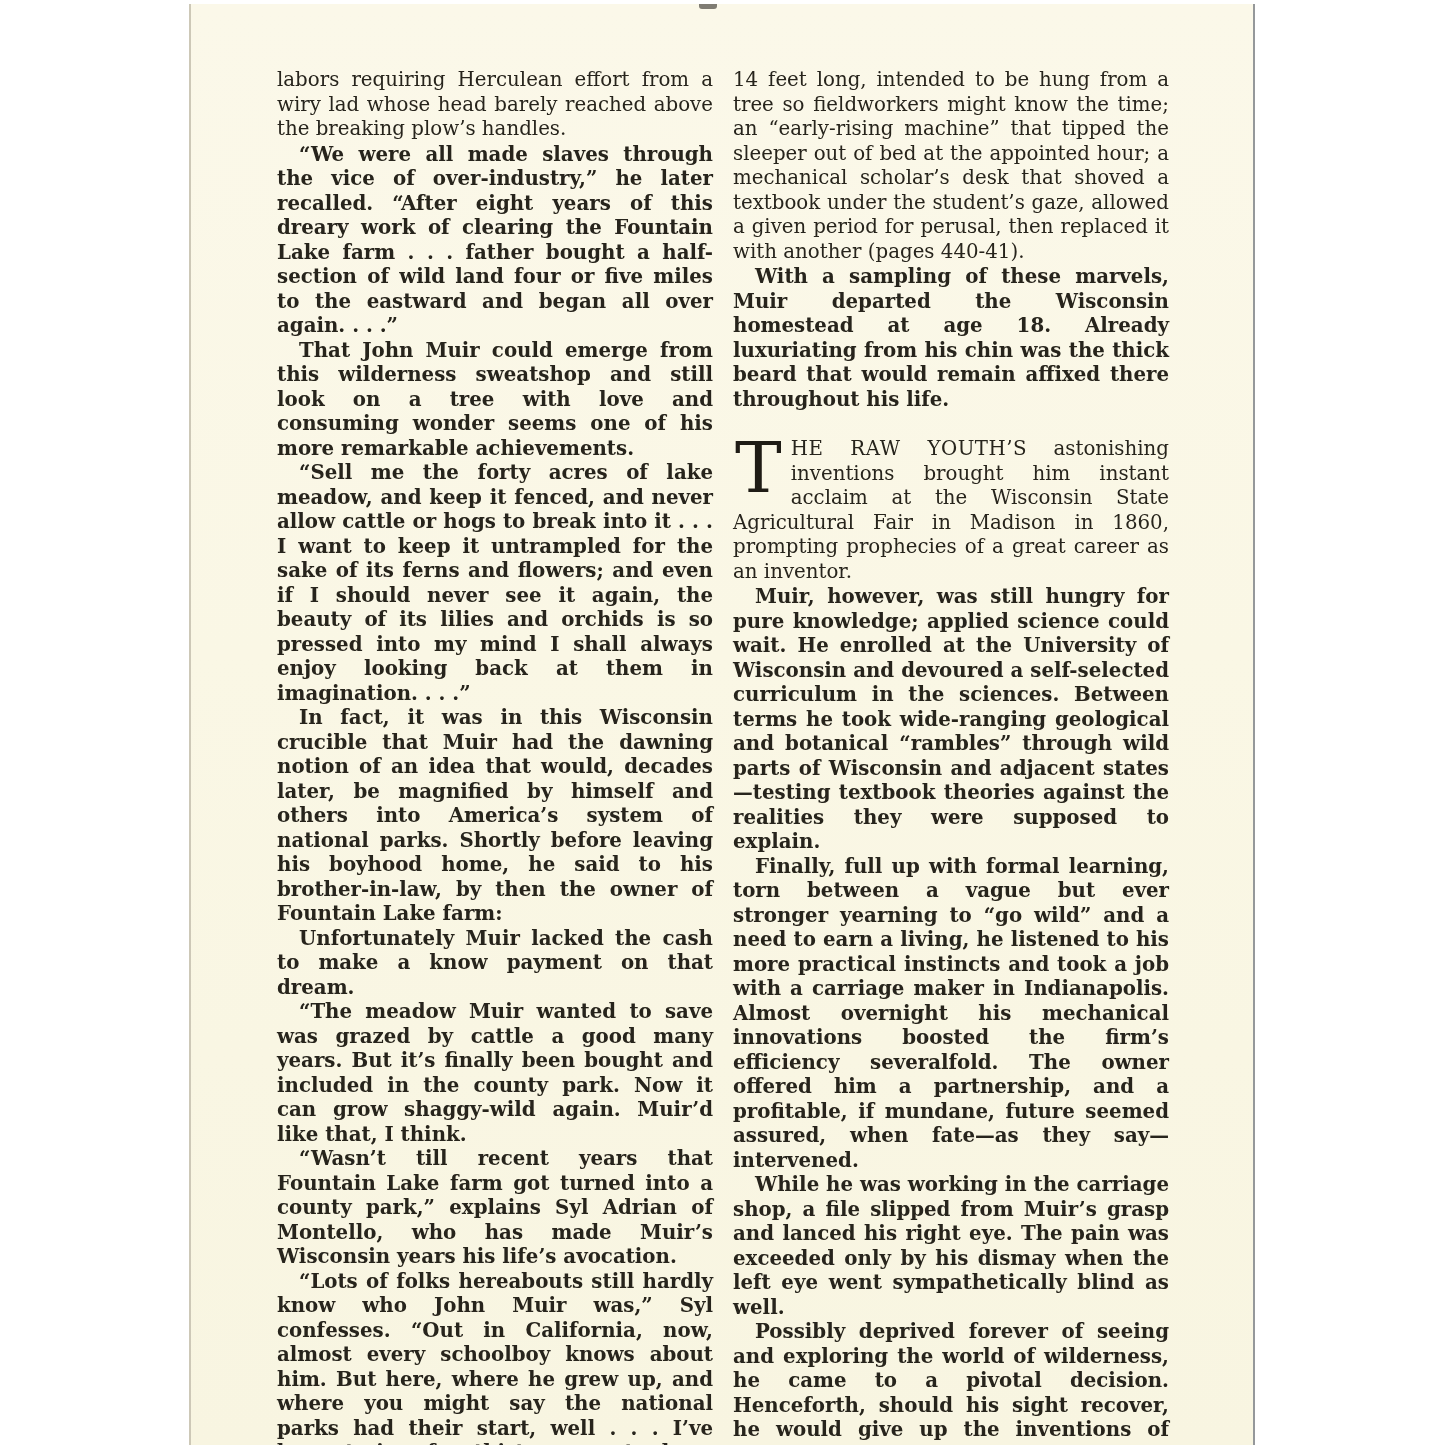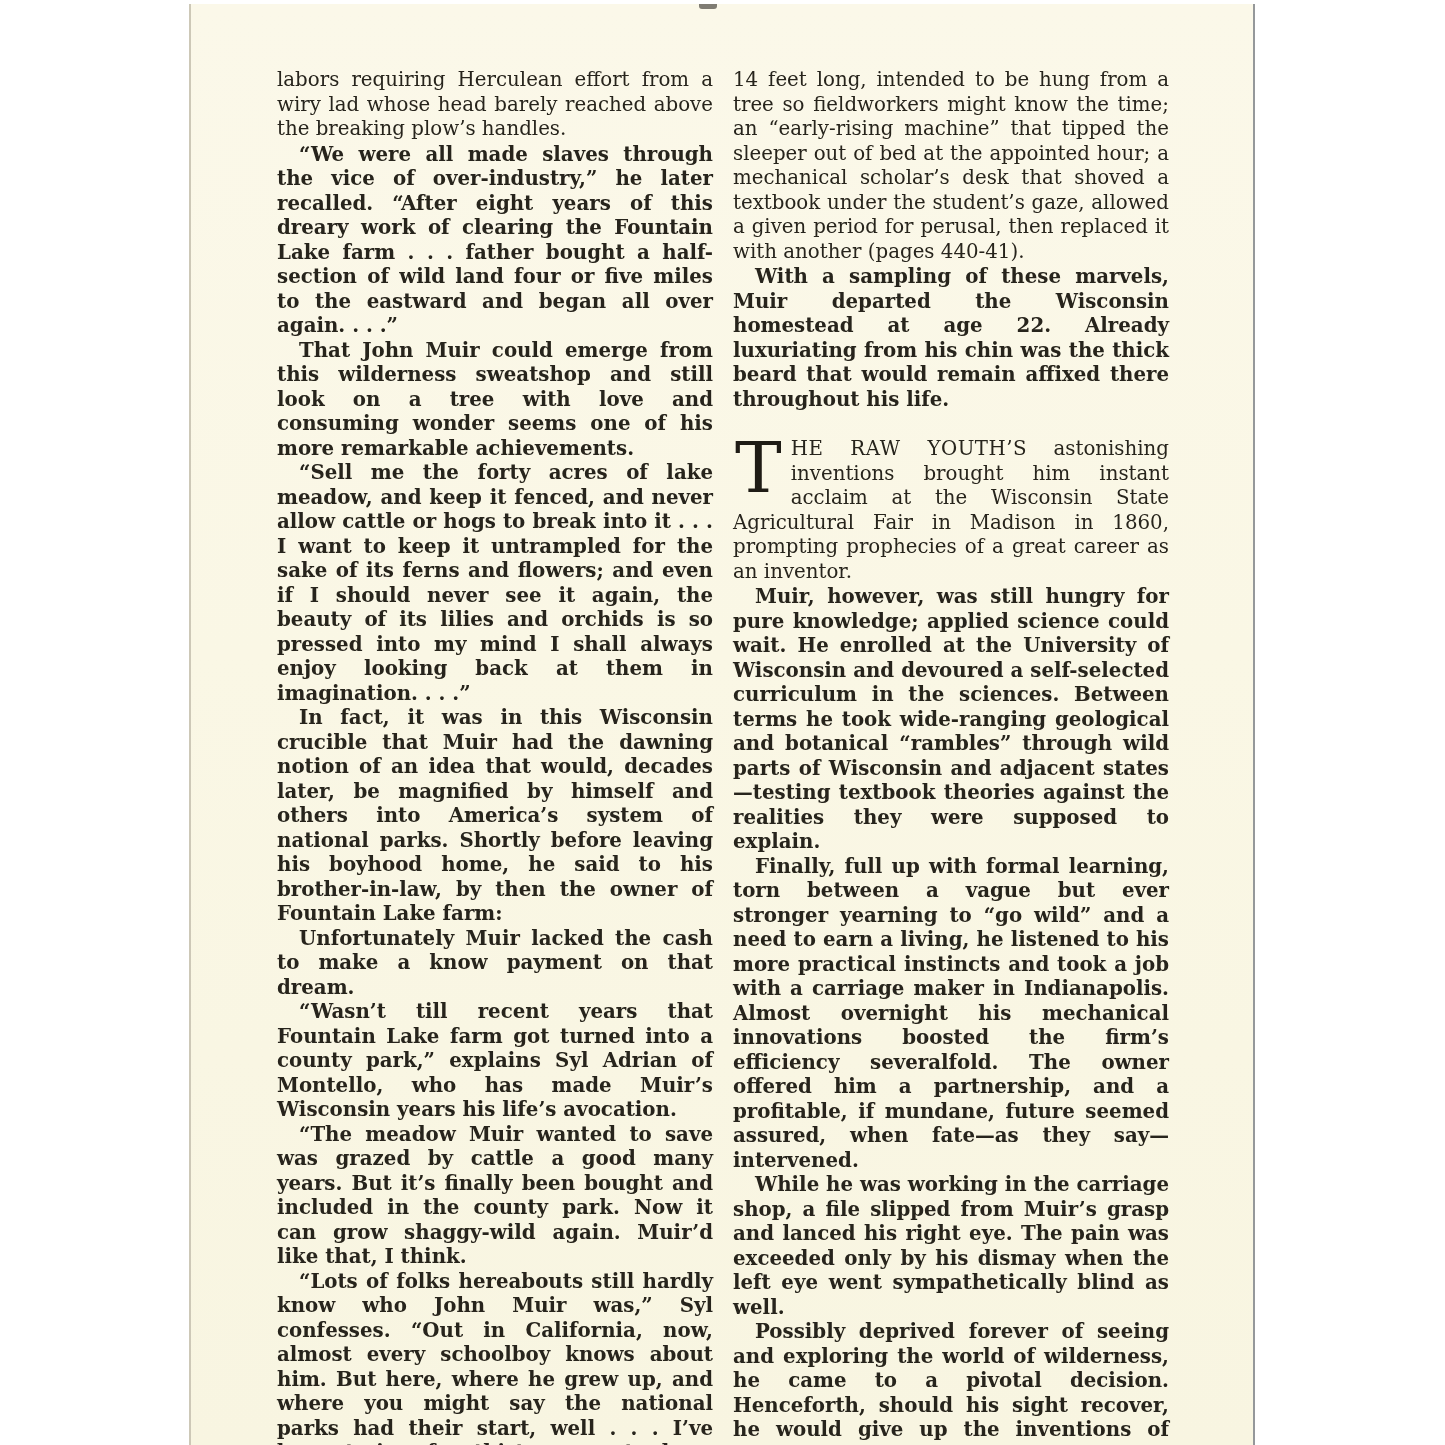--- a/index.html
+++ b/index.html
@@ -87,7 +87,7 @@
     </div>
   <div class="column column-right">
       <p class="para">14 feet long, intended to be hung from a tree so fieldworkers might know the time; an “early-rising machine” that tipped the sleeper out of bed at the appointed hour; a mechanical scholar’s desk that shoved a textbook under the student’s gaze, allowed a given period for perusal, then replaced it with another (pages 440-41).</p>
-      <p class="para indent">With a sampling of these marvels, Muir departed the Wisconsin homestead at age 22. Already luxuriating from his chin was the thick beard that would remain affixed there throughout his life.</p>
+      <p class="para indent">With a sampling of these marvels, Muir departed the Wisconsin homestead at age 18. Already luxuriating from his chin was the thick beard that would remain affixed there throughout his life.</p>
       <p class="para dropcap-para"><span class="dropcap">T</span><span class="lead-caps">HE RAW YOUTH’S</span> astonishing inventions brought him instant acclaim at the Wisconsin State Agricultural Fair in Madison in 1860, prompting prophecies of a great career as an inventor.</p>
       <p class="para indent">Muir, however, was still hungry for pure knowledge; applied science could wait. He enrolled at the University of Wisconsin and devoured a self-selected curriculum in the sciences. Between terms he took wide-ranging geological and botanical “rambles” through wild parts of Wisconsin and adjacent states—testing textbook theories against the realities they were supposed to explain.</p>
       <p class="para indent">Finally, full up with formal learning, torn between a vague but ever stronger yearning to “go wild” and a need to earn a living, he listened to his more practical instincts and took a job with a carriage maker in Indianapolis. Almost overnight his mechanical innovations boosted the firm’s efficiency severalfold. The owner offered him a partnership, and a profitable, if mundane, future seemed assured, when fate—as they say—intervened.</p>

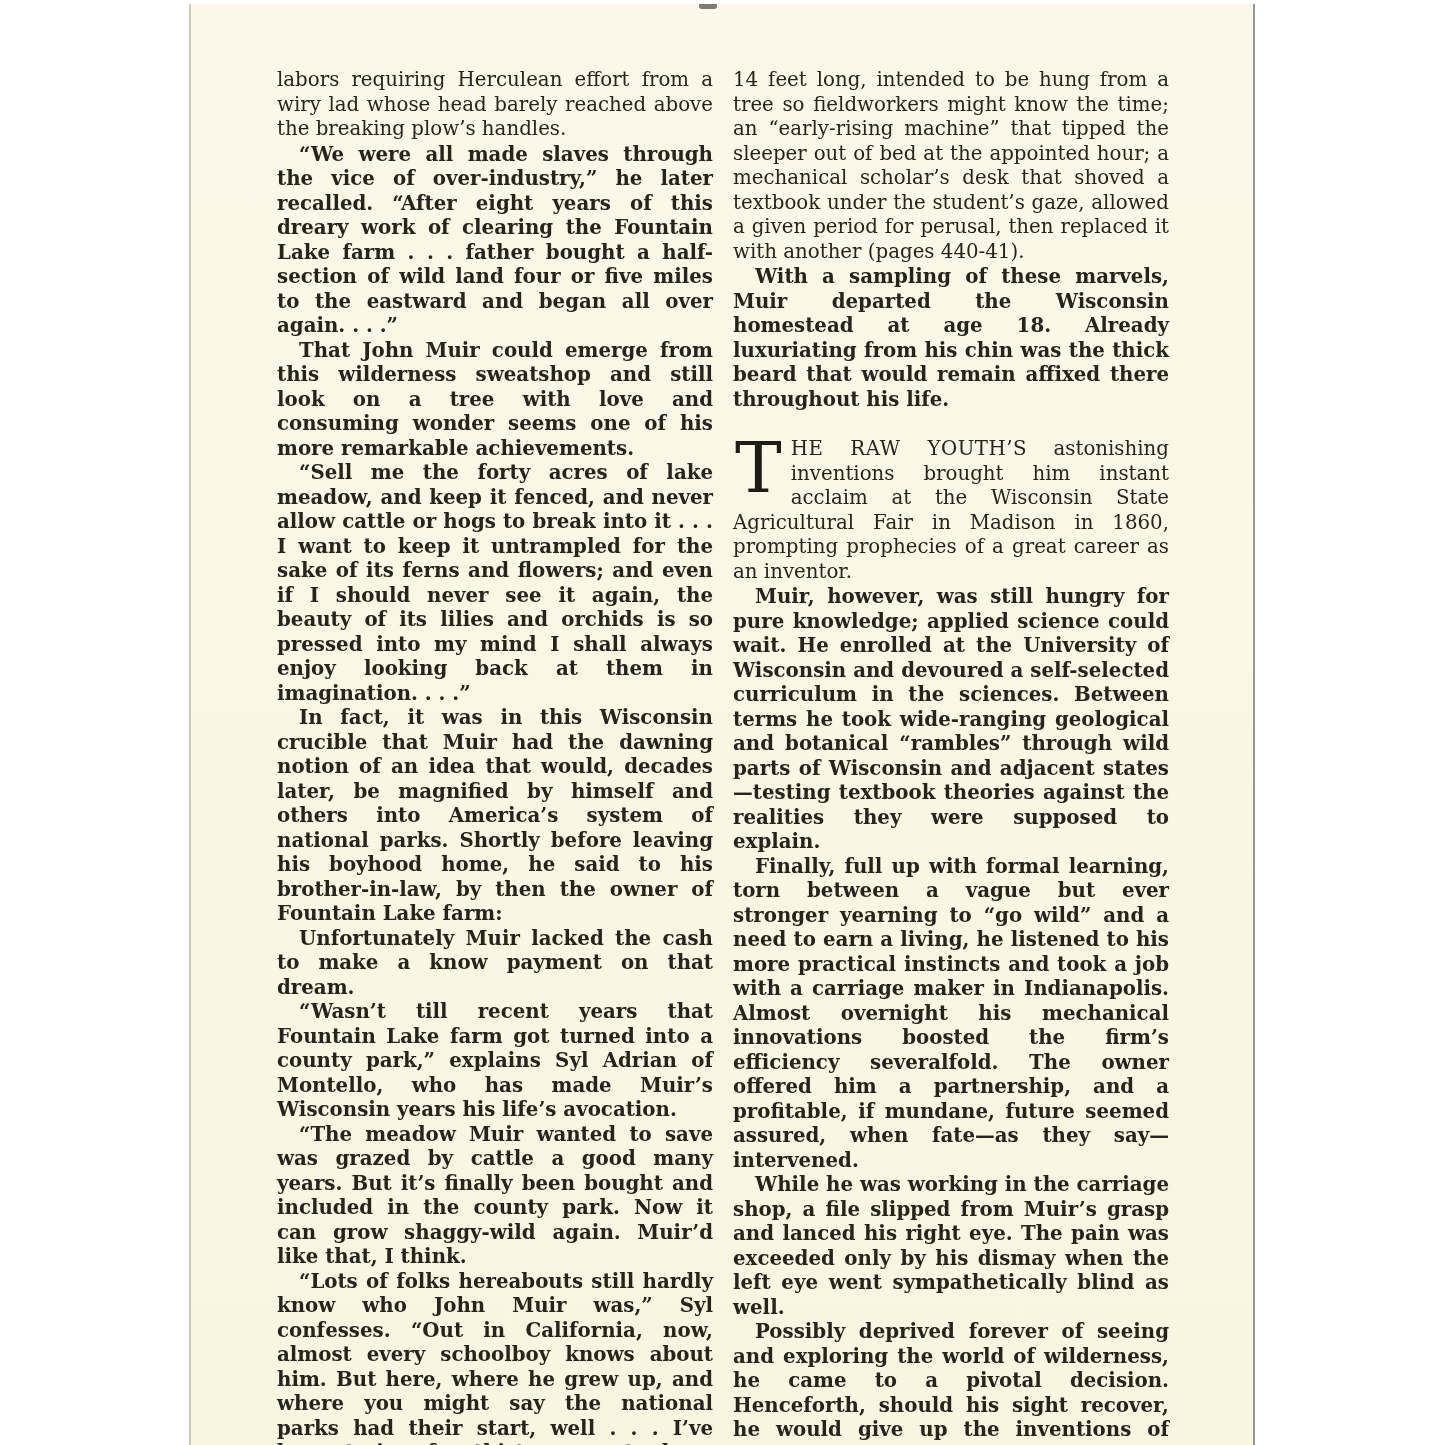--- a/index.html
+++ b/index.html
@@ -80,8 +80,8 @@
       <p class="para indent">“Sell me the forty acres of lake meadow, and keep it fenced, and never allow cattle or hogs to break into it . . . I want to keep it untrampled for the sake of its ferns and flowers; and even if I should never see it again, the beauty of its lilies and orchids is so pressed into my mind I shall always enjoy looking back at them in imagination. . . .”</p>
       <p class="para indent">In fact, it was in this Wisconsin crucible that Muir had the dawning notion of an idea that would, decades later, be magnified by himself and others into America’s system of national parks. Shortly before leaving his boyhood home, he said to his brother-in-law, by then the owner of Fountain Lake farm:</p>
       <p class="para indent">Unfortunately Muir lacked the cash to make a know payment on that dream.</p>
+      <p class="para indent">“The meadow Muir wanted to save was grazed by cattle a good many years. But it’s finally been bought and included in the county park. Now it can grow shaggy-wild again. Muir’d like that, I think.</p>
       <p class="para indent">“Wasn’t till recent years that Fountain Lake farm got turned into a county park,” explains Syl Adrian of Montello, who has made Muir’s Wisconsin years his life’s avocation.</p>
-      <p class="para indent">“The meadow Muir wanted to save was grazed by cattle a good many years. But it’s finally been bought and included in the county park. Now it can grow shaggy-wild again. Muir’d like that, I think.</p>
       <p class="para indent">“Lots of folks hereabouts still hardly know who John Muir was,” Syl confesses. “Out in California, now, almost every schoolboy knows about him. But here, where he grew up, and where you might say the national parks had their start, well . . . I’ve been trying for thirty years to have some kind of national park or monument established here. Maybe one day it’ll happen.”</p>
       <p class="para indent">Syl, himself the inventor of an old-time jukebox called the Adrianola, reminds visitors that Muir first won local fame not as a naturalist or conservationist but as the inventor of an array of mechanical contrivances.</p>
     </div>

